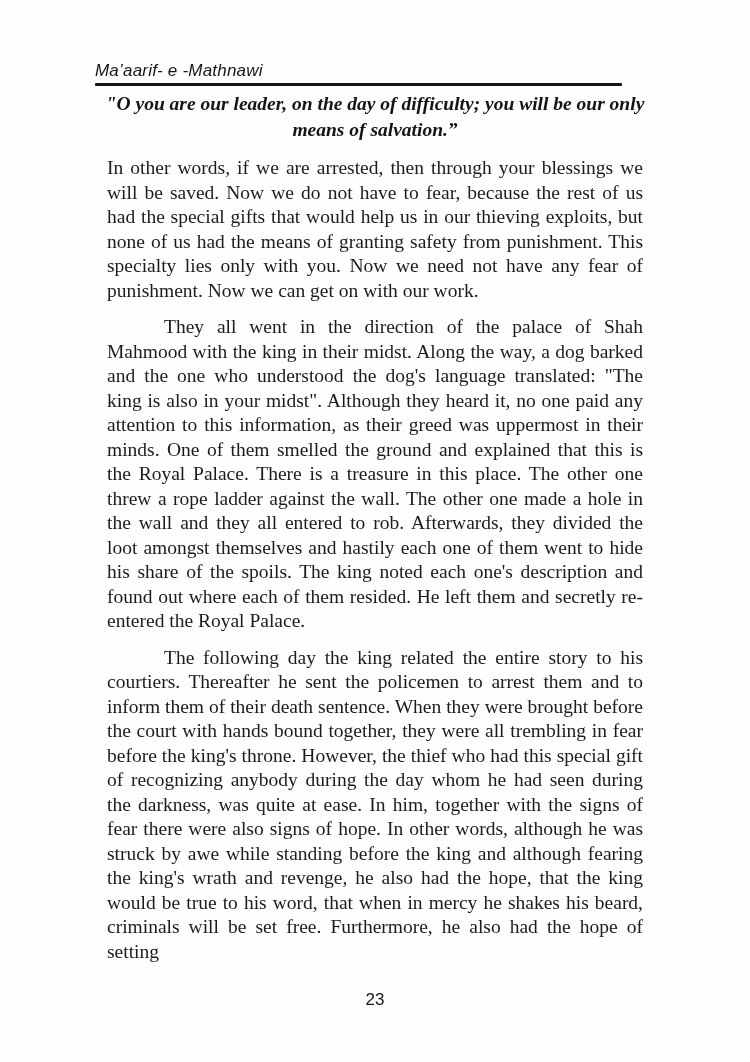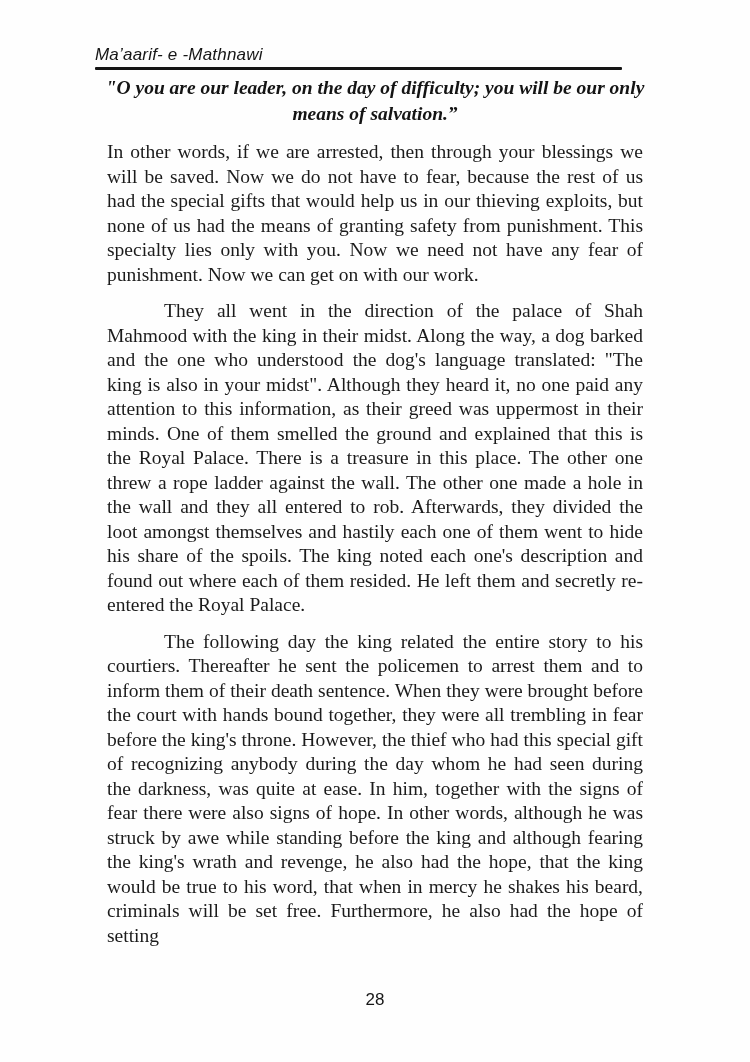--- a/index.html
+++ b/index.html
@@ -23,7 +23,7 @@
     width: 560px;
   }
   .header {
-    padding-top: 44px;
+    padding-top: 60px;
   }
   .header-title {
     display: inline-block;

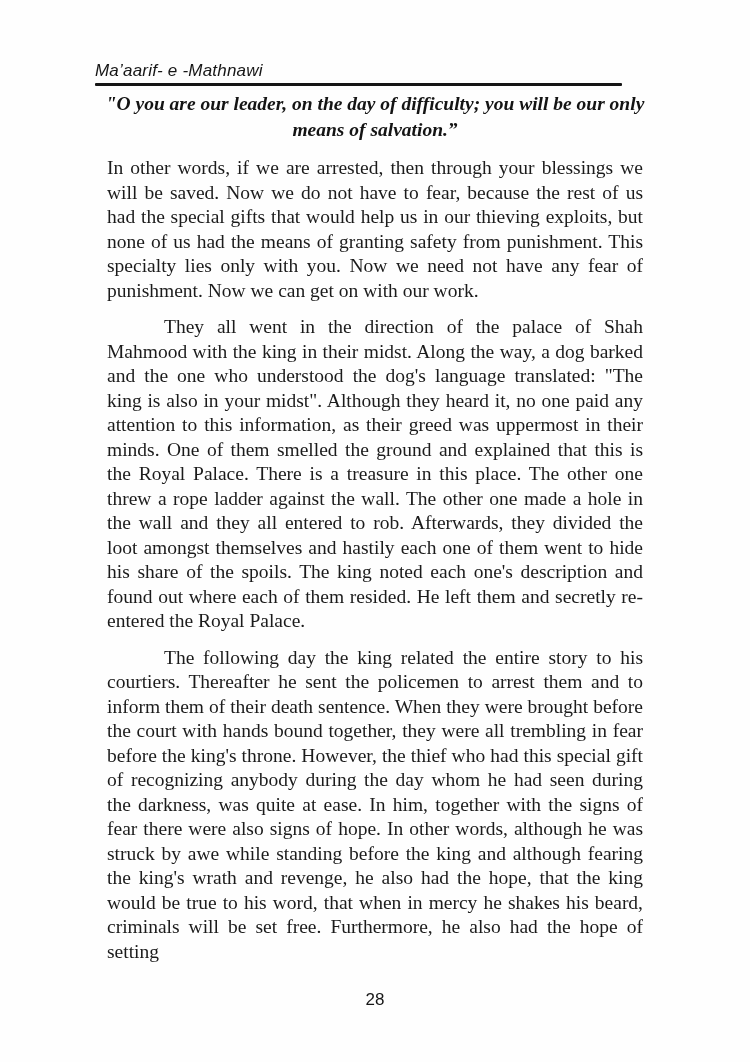--- a/index.html
+++ b/index.html
@@ -103,7 +103,7 @@
 
   </div>
 
-  <div class="footer">28</div>
+  <div class="footer">23</div>
 </div>
 
 </body></html>

